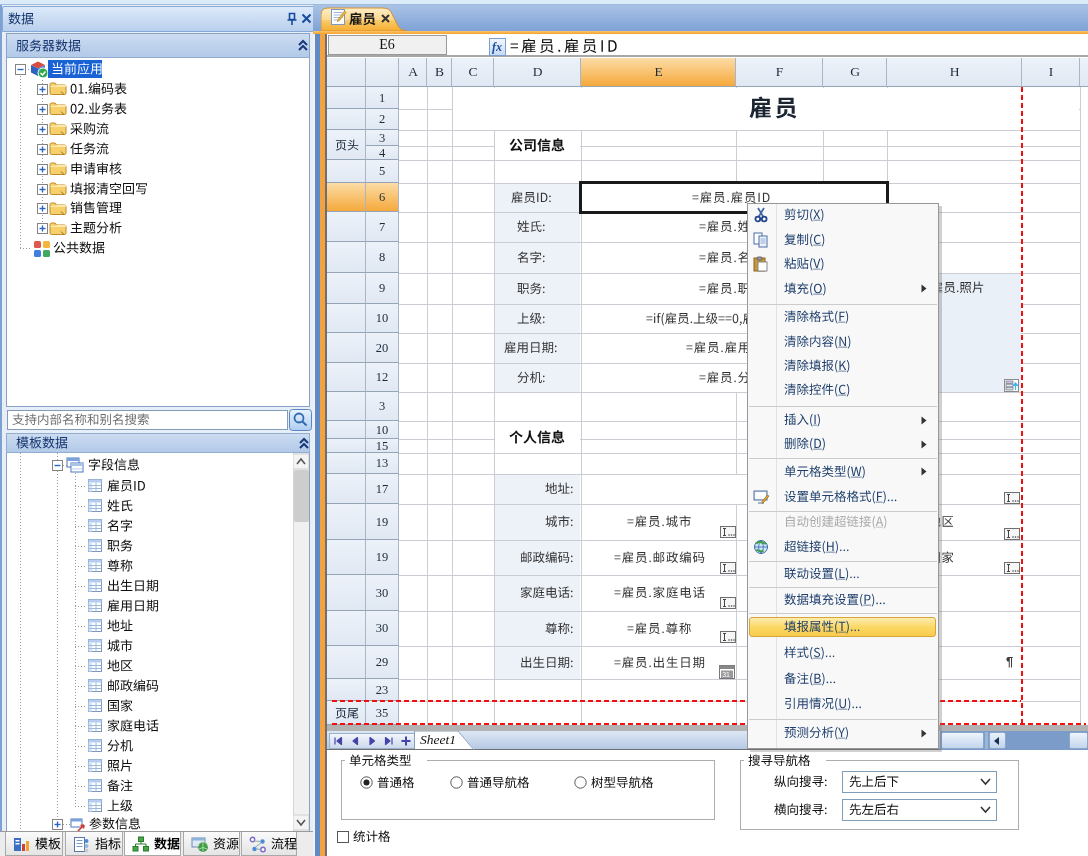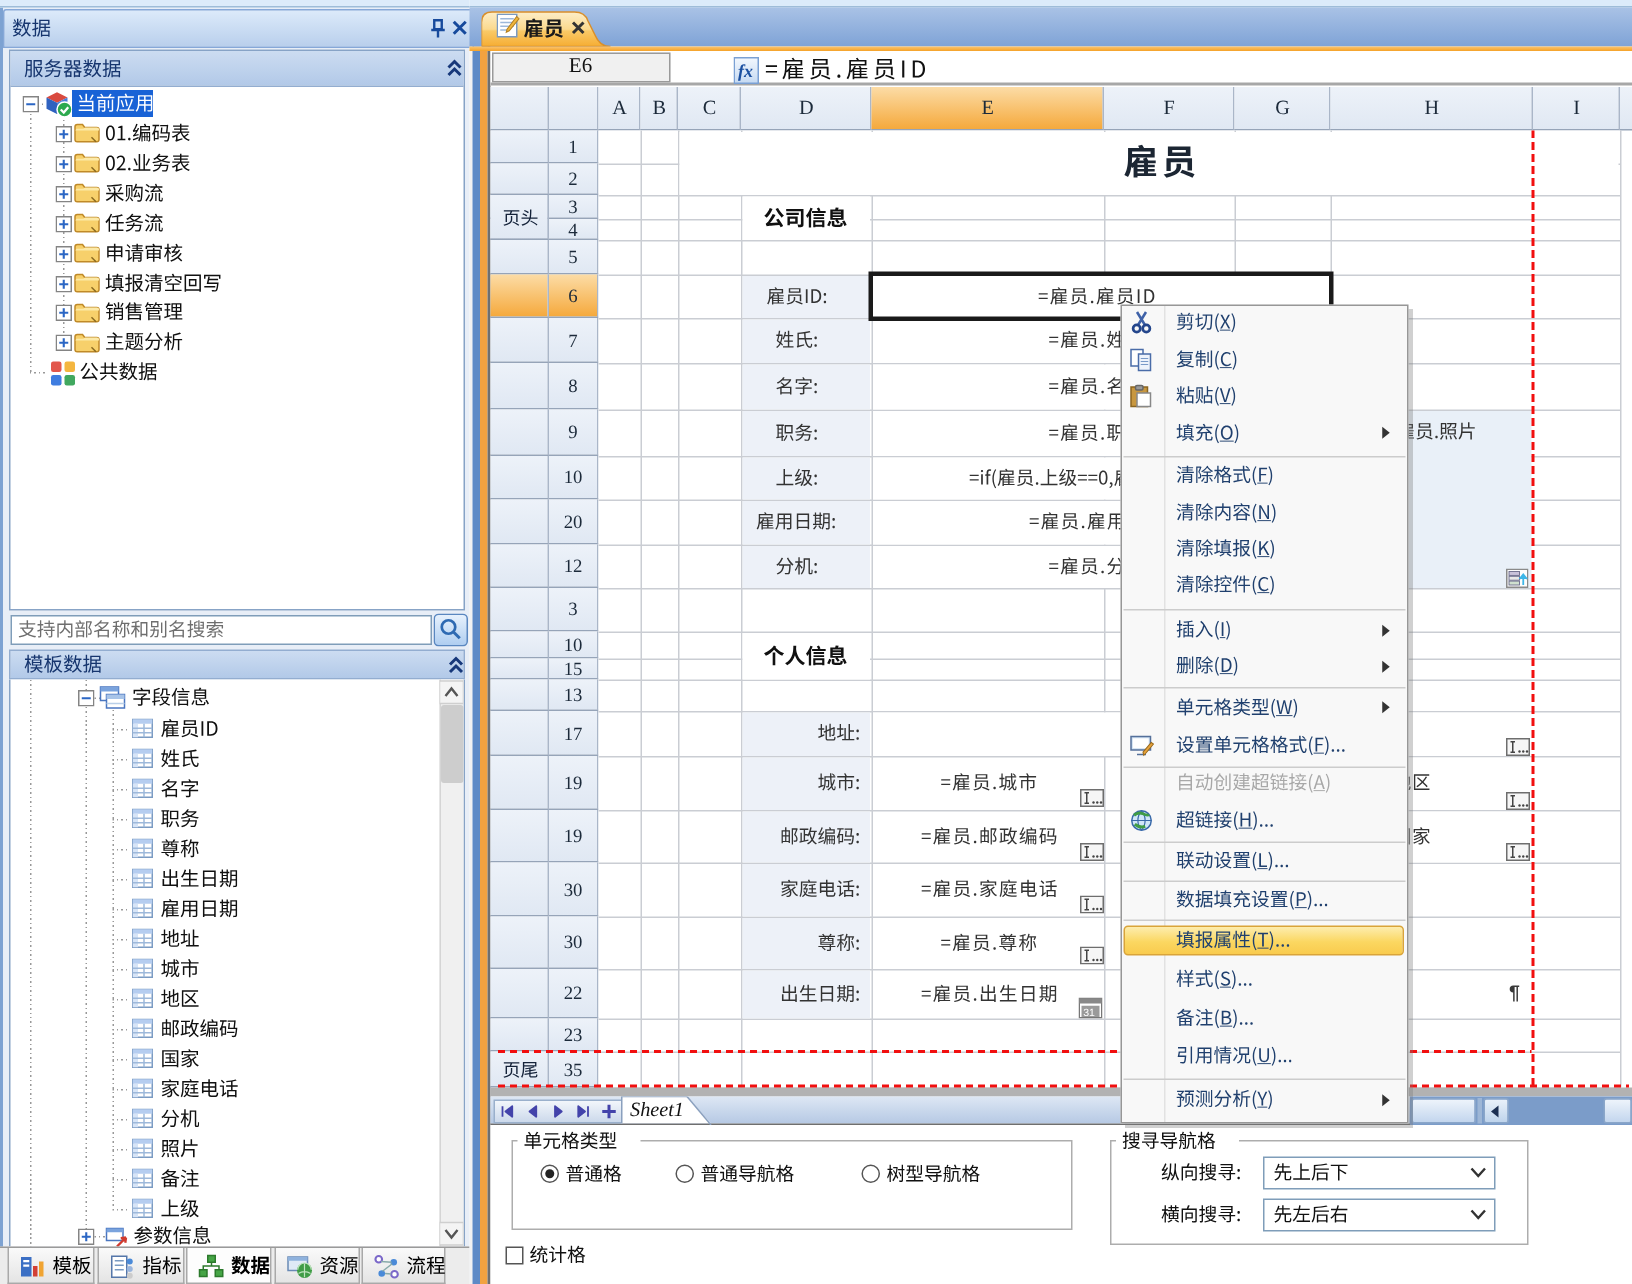--- a/index.html
+++ b/index.html
@@ -1004,7 +1004,7 @@
     <div style="position:absolute;left:382px;transform:translateX(-50%);top:622.0px;font:12.5px &quot;Liberation Serif&quot;,serif;color:#1c2a3a;line-height:12.5px;white-space:pre;">30</div>
     <div style="position:absolute;left:327px;top:646px;width:39px;height:33px;background:linear-gradient(#edf2f9,#e0e8f3);border-right:1px solid #aab6c8;border-bottom:1px solid #96a4b8;box-sizing:border-box;"></div>
     <div style="position:absolute;left:366px;top:646px;width:33px;height:33px;background:linear-gradient(#edf2f9,#e0e8f3);border-right:1px solid #aab6c8;border-bottom:1px solid #96a4b8;box-sizing:border-box;"></div>
-    <div style="position:absolute;left:382px;transform:translateX(-50%);top:656.0px;font:12.5px &quot;Liberation Serif&quot;,serif;color:#1c2a3a;line-height:12.5px;white-space:pre;">22</div>
+    <div style="position:absolute;left:382px;transform:translateX(-50%);top:656.0px;font:12.5px &quot;Liberation Serif&quot;,serif;color:#1c2a3a;line-height:12.5px;white-space:pre;">29</div>
     <div style="position:absolute;left:327px;top:679px;width:39px;height:22px;background:linear-gradient(#edf2f9,#e0e8f3);border-right:1px solid #aab6c8;border-bottom:1px solid #96a4b8;box-sizing:border-box;"></div>
     <div style="position:absolute;left:366px;top:679px;width:33px;height:22px;background:linear-gradient(#edf2f9,#e0e8f3);border-right:1px solid #aab6c8;border-bottom:1px solid #96a4b8;box-sizing:border-box;"></div>
     <div style="position:absolute;left:382px;transform:translateX(-50%);top:683.5px;font:12.5px &quot;Liberation Serif&quot;,serif;color:#1c2a3a;line-height:12.5px;white-space:pre;">23</div>

